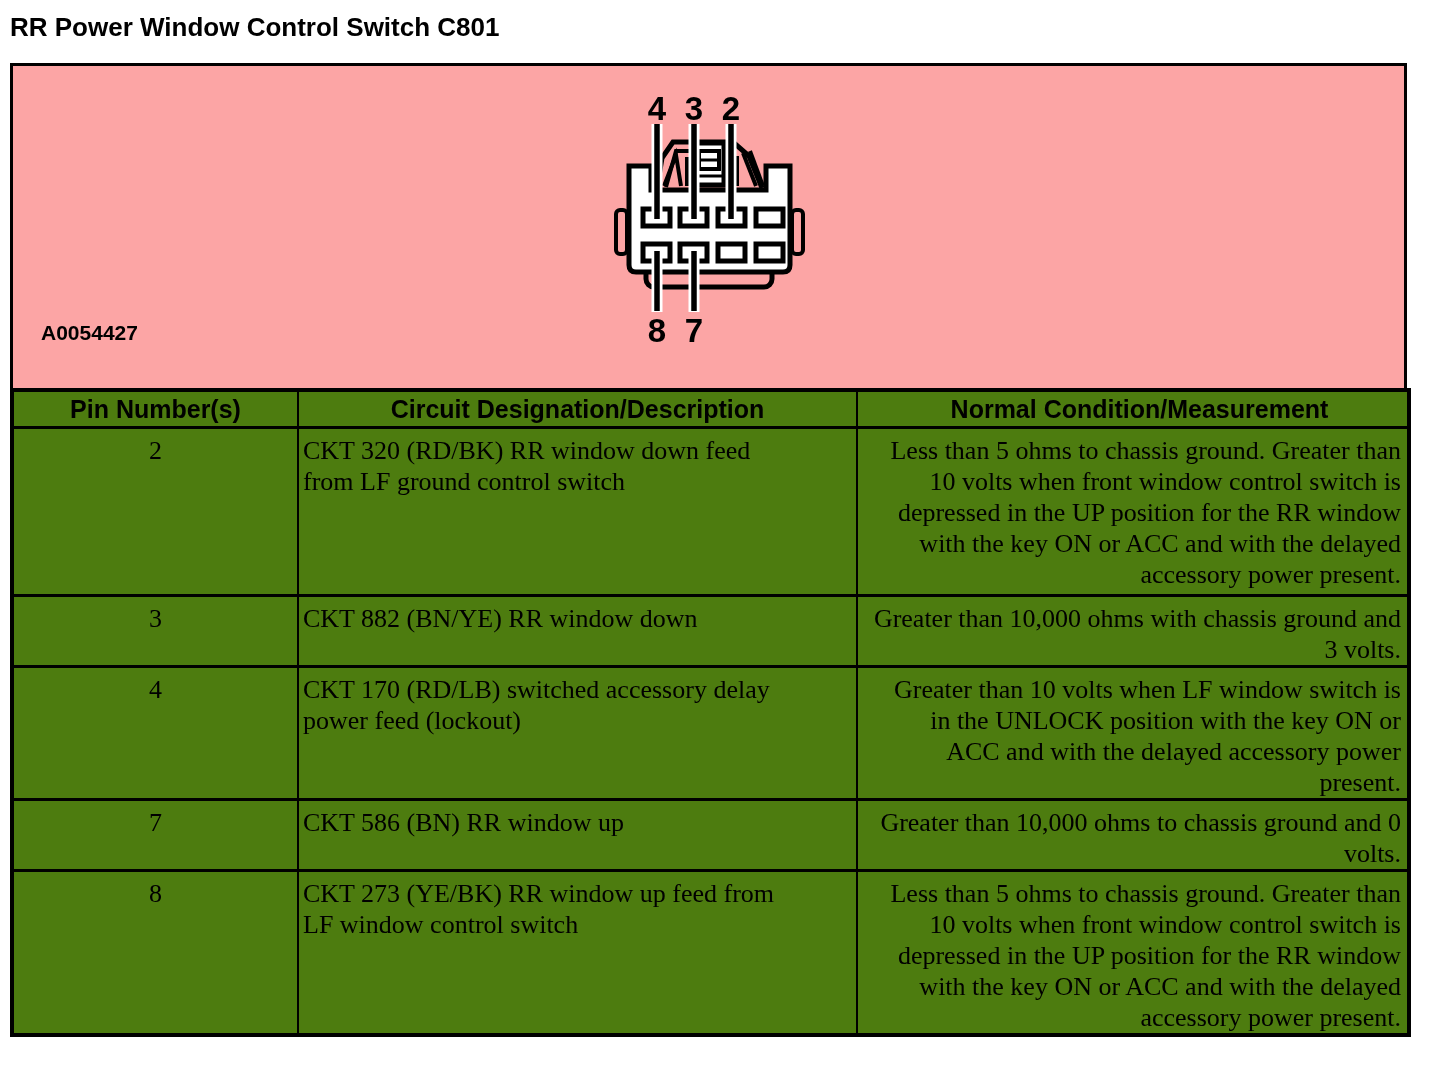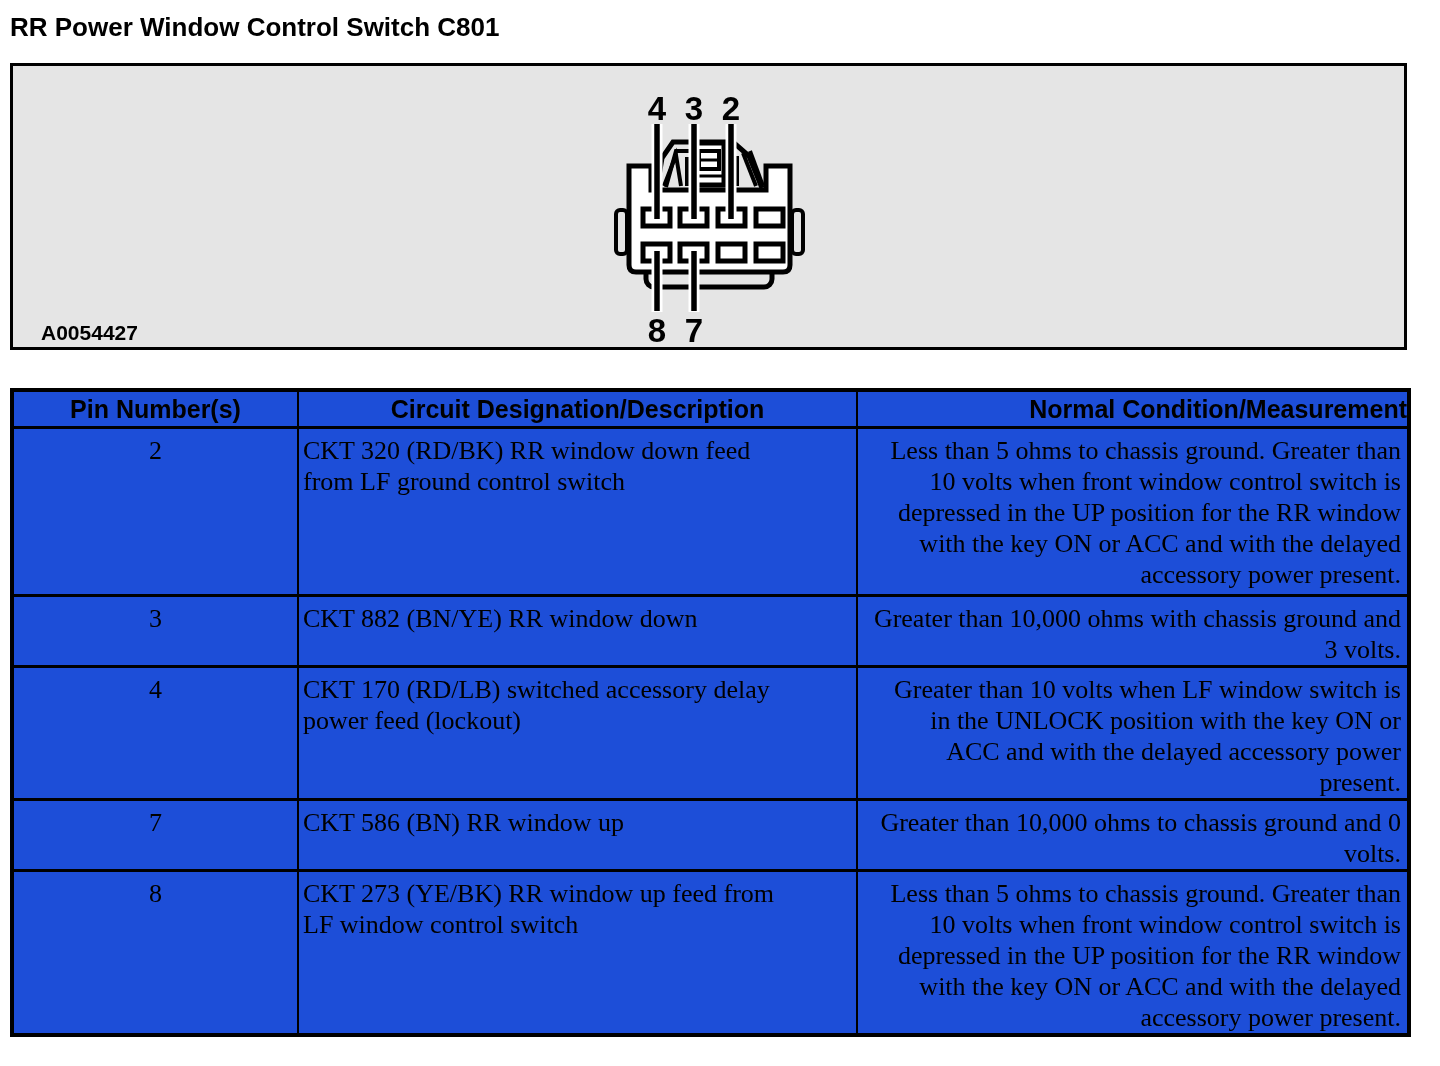--- a/index.html
+++ b/index.html
@@ -16,10 +16,10 @@
   }
   .figure-box{
     position:absolute;left:10px;top:63px;
-    width:1397px;height:287px;
+    width:1397px;height:363px;
     border:3px solid #000;
     box-sizing:border-box;
-    background:#e5e5e5;
+    background:#fca5a5;
   }
   .figure-id{
     position:absolute;left:28px;top:255px;

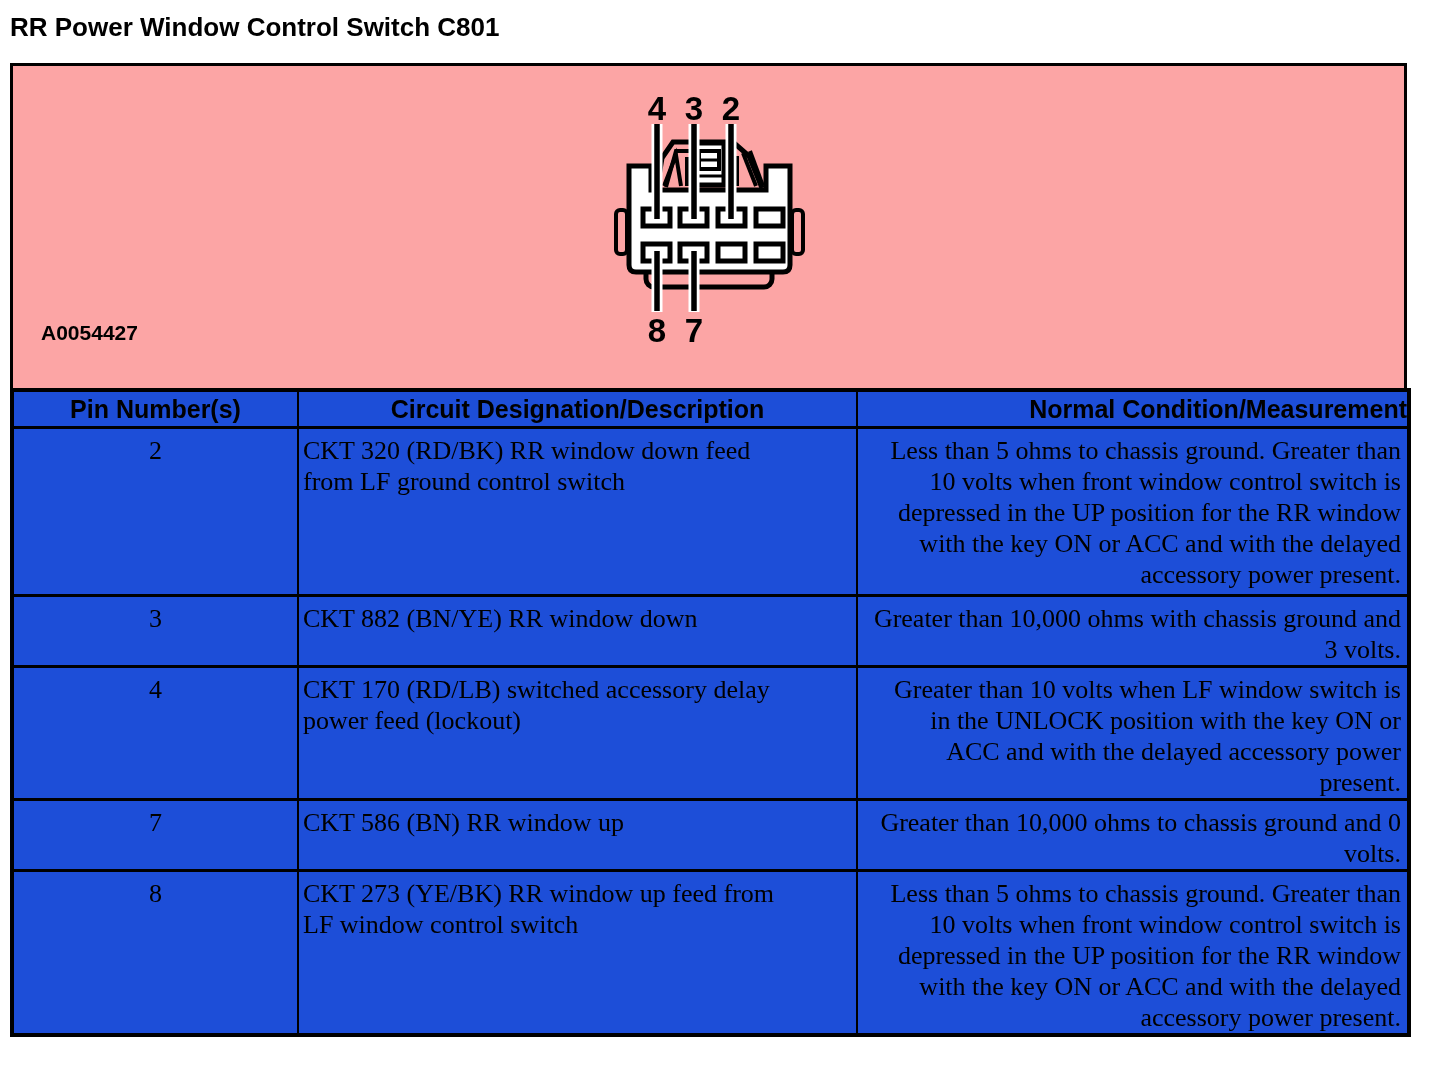--- a/index.html
+++ b/index.html
@@ -39,7 +39,7 @@
     border-collapse:collapse;
     table-layout:fixed;
     border:4px solid #000;
-    background:#1d4ed8;
+    background:#4d7c0f;
   }
   .pin-table th,.pin-table td{
     border-left:2px solid #000;

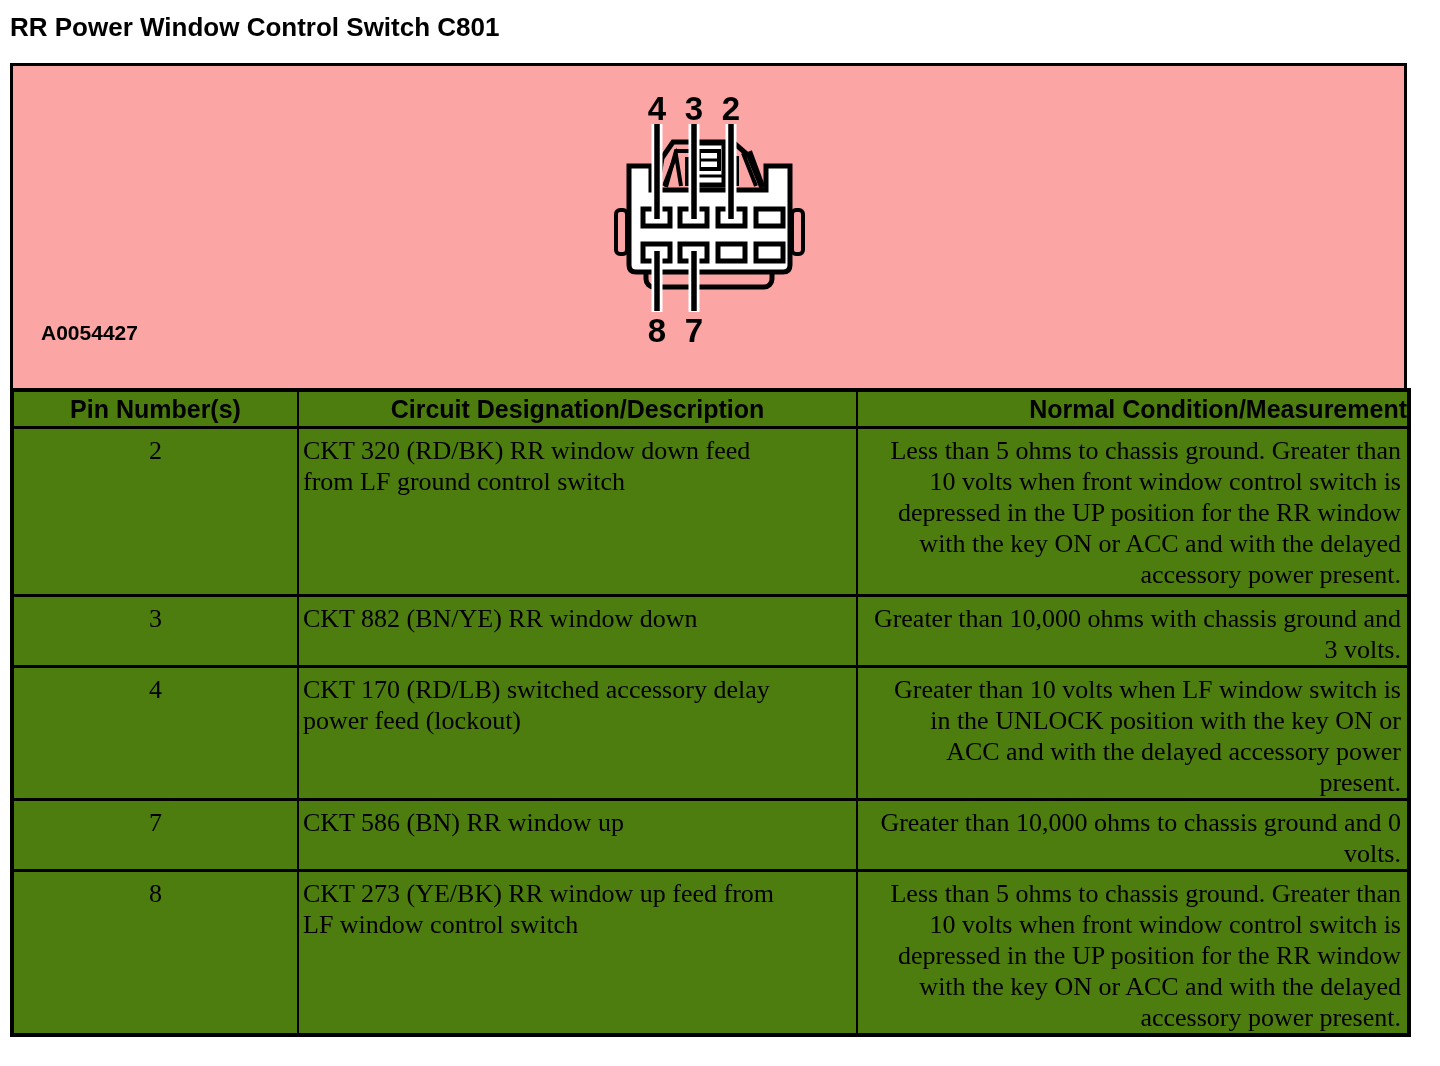--- a/index.html
+++ b/index.html
@@ -59,7 +59,7 @@
     padding:0;
     vertical-align:middle;
   }
-  .pin-table th.h-cond{text-align:right;padding-left:14px;}
+  .pin-table th.h-cond{text-align:center;padding-left:14px;}
   .pin-table td{
     font-family:"Liberation Serif",serif;
     font-size:26px;line-height:31px;

